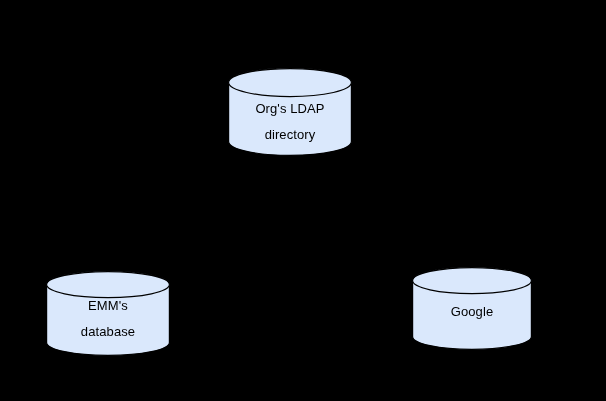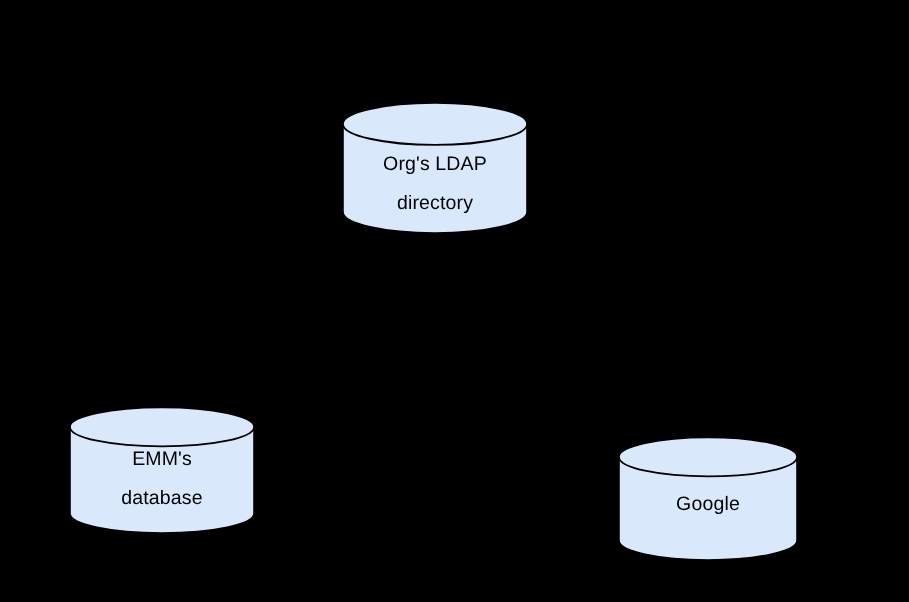--- a/index.html
+++ b/index.html
@@ -62,7 +62,7 @@
       </svg>
       <div class="cyl-label" style="top: 28px;"><span class="label-line">Org's LDAP</span><span class="label-line">directory</span></div>
     </div>
-    <div class="cylinder" style="left: 412px; top: 291px; width: 120px; height: 83px;">
+    <div class="cylinder" style="left: 412px; top: 267px; width: 120px; height: 83px;">
       <svg class="cyl-svg" viewBox="0 0 120 83" preserveAspectRatio="none">
         <path d="M 0.6 13 L 0.6 69.4 A 59.4 13 0 0 0 119.4 69.4 L 119.4 13 A 59.4 13 0 0 0 0.6 13 Z" fill="#dae8fc" stroke="#000000" stroke-width="1.2" stroke-linejoin="round"></path>
         <ellipse cx="60" cy="13.6" rx="59.4" ry="13" fill="#dae8fc" stroke="#000000" stroke-width="1.2"></ellipse>

